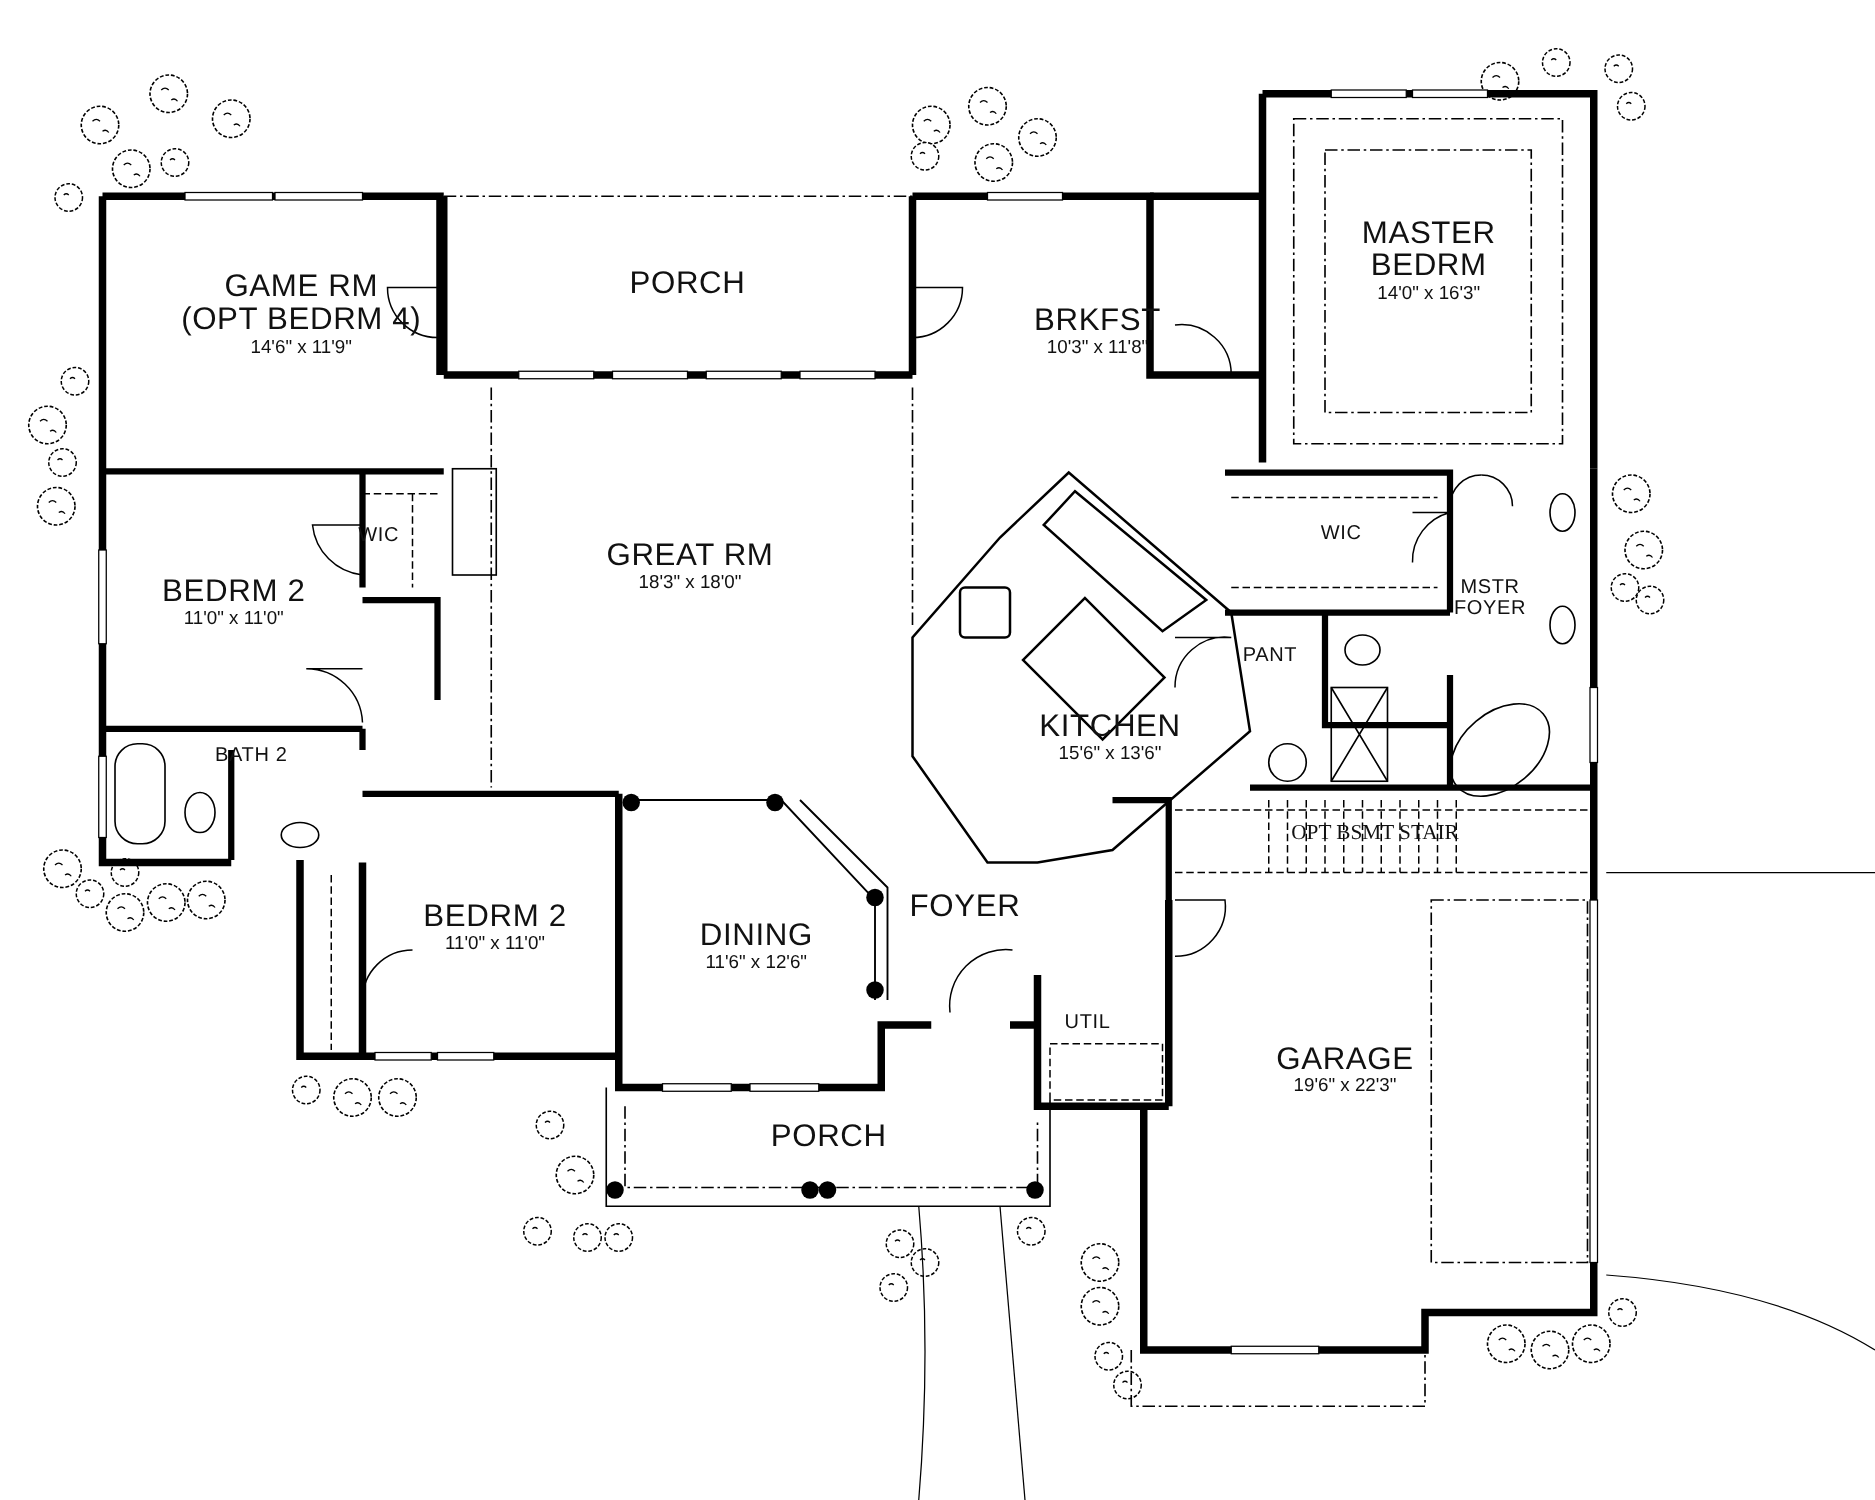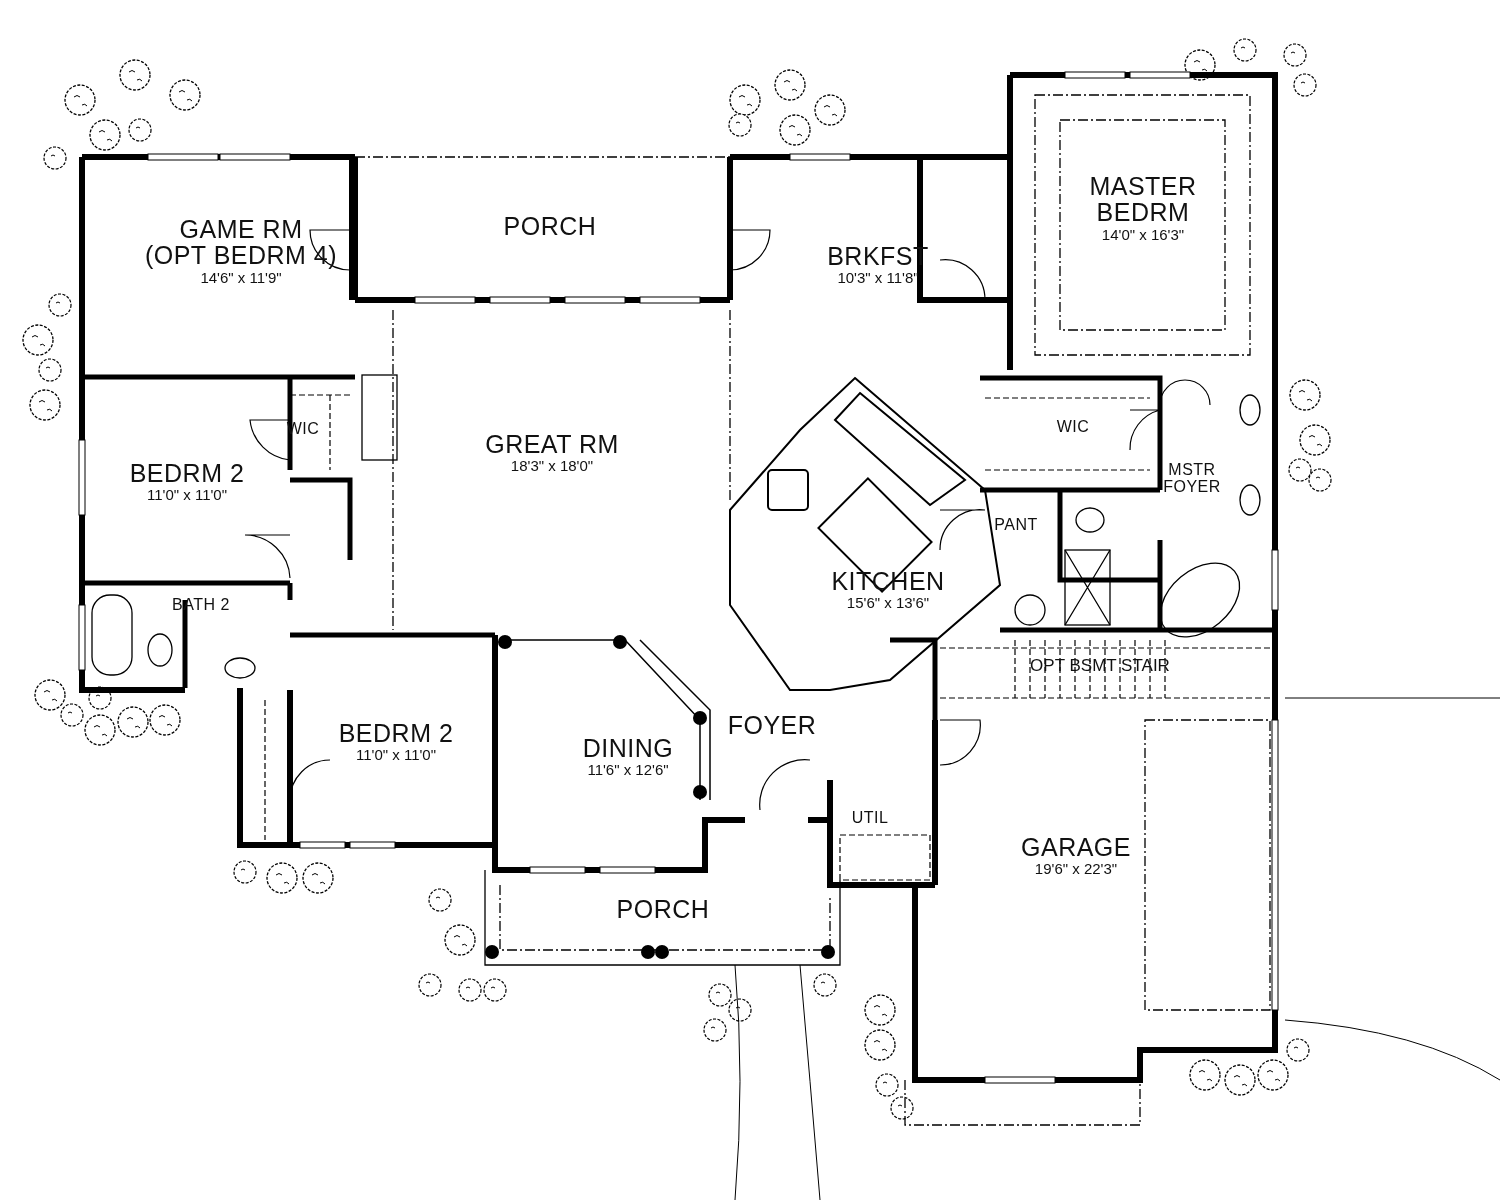--- a/index.html
+++ b/index.html
@@ -268,7 +268,7 @@
 <div class="lbl small" style="left:201px; top:597px;">
   <span class="name">BATH 2</span>
 </div>
-<div class="lbl stair" style="left:1100px; top:657px;">
+<div class="lbl stair" style="left:1100px; top:657px;font-family:Liberation Serif, serif;">
   <span>OPT BSMT STAIR</span>
 </div>
 <div class="lbl" style="left:396px; top:720px;">

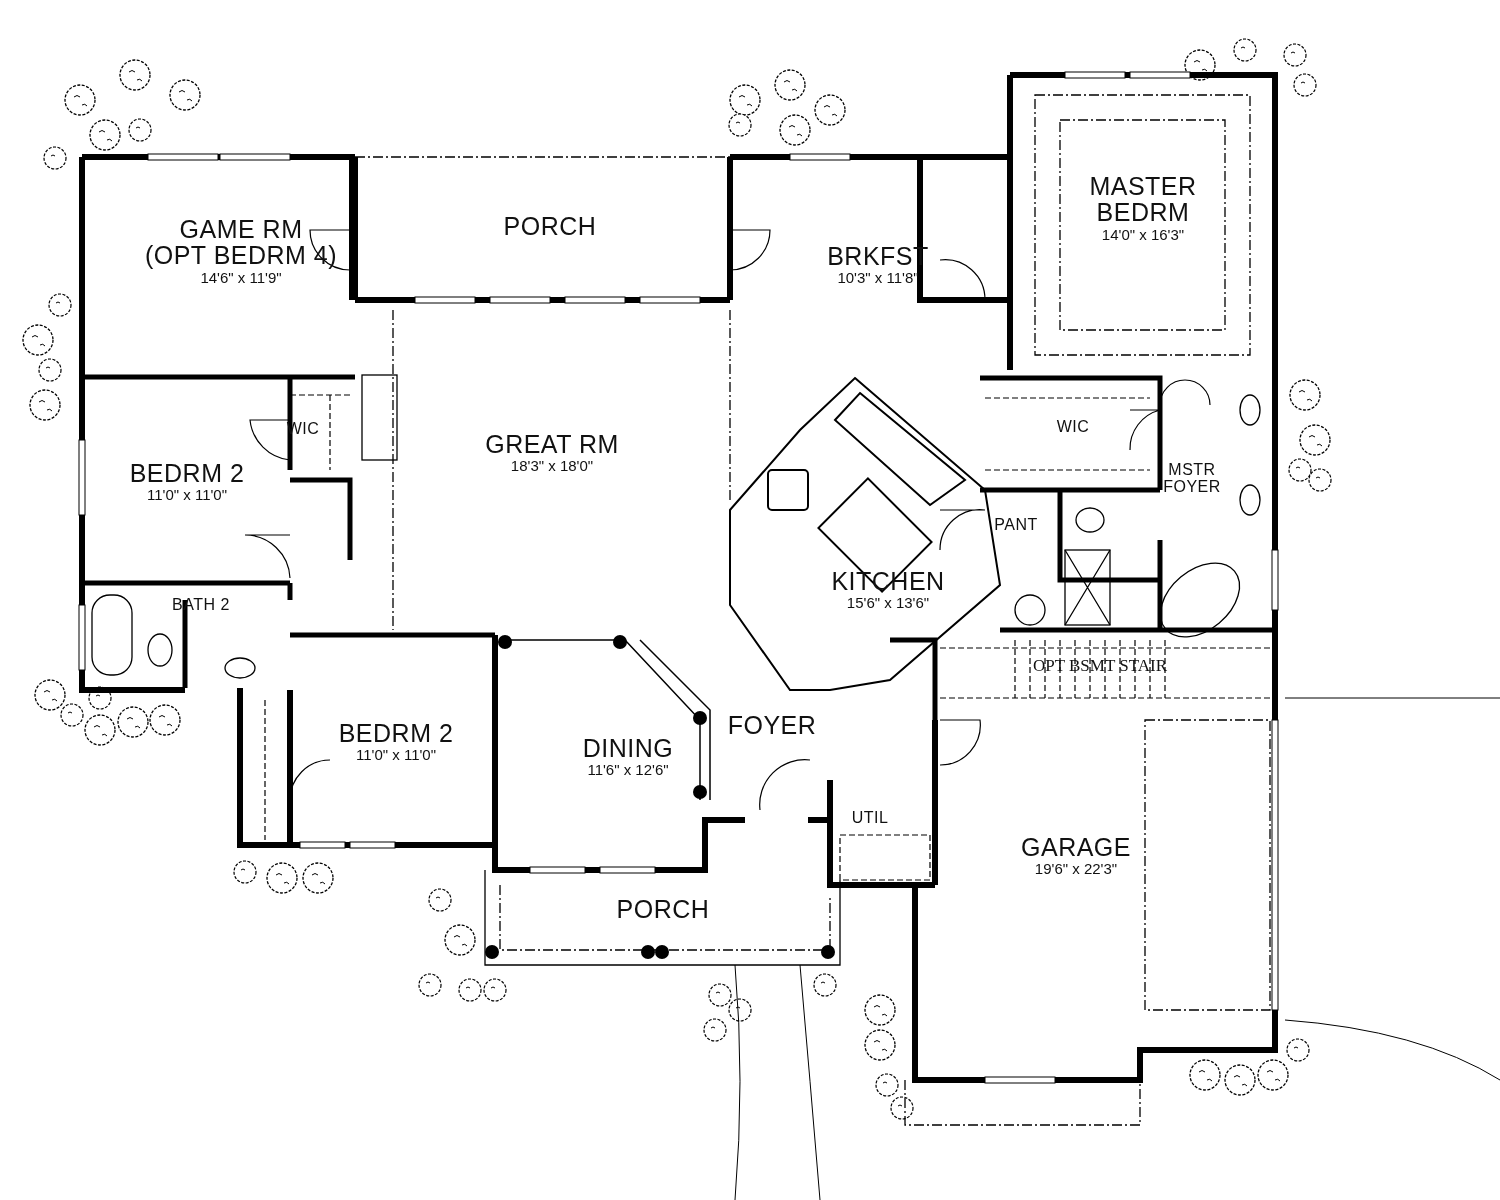--- a/index.html
+++ b/index.html
@@ -275,7 +275,7 @@
   <span class="name">BEDRM 2</span>
   <span class="dim">11'0" x 11'0"</span>
 </div>
-<div class="lbl" style="left:605px; top:735px;margin-left:23px;">
+<div class="lbl" style="left:605px; top:735px;">
   <span class="name">DINING</span>
   <span class="dim">11'6" x 12'6"</span>
 </div>

